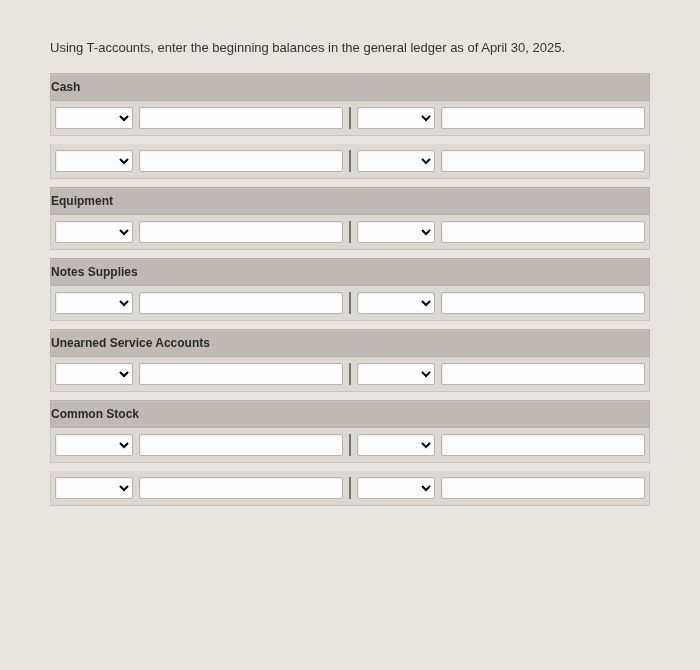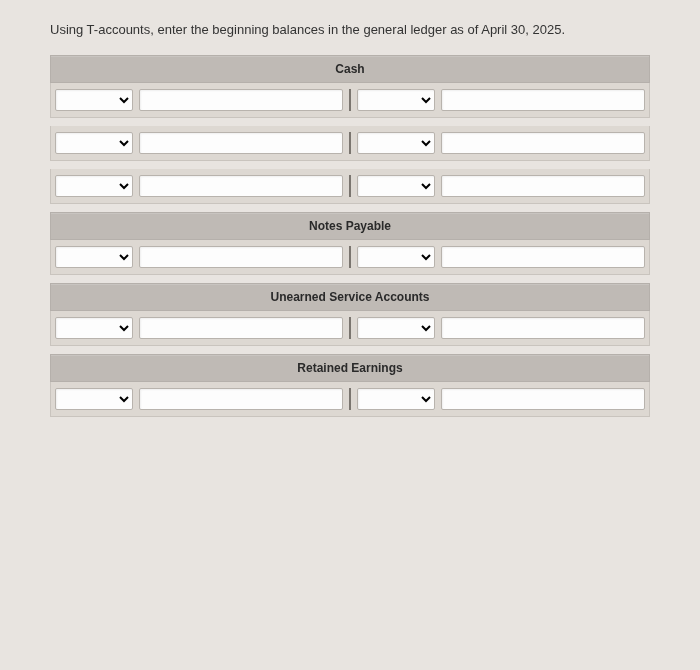--- a/index.html
+++ b/index.html
@@ -12,7 +12,7 @@
     overflow: hidden;
   }
   .page {
-    padding: 22px 50px 10px 50px;
+    padding: 40px 50px 10px 50px;
   }
   .instruction {
     font-size: 13px;

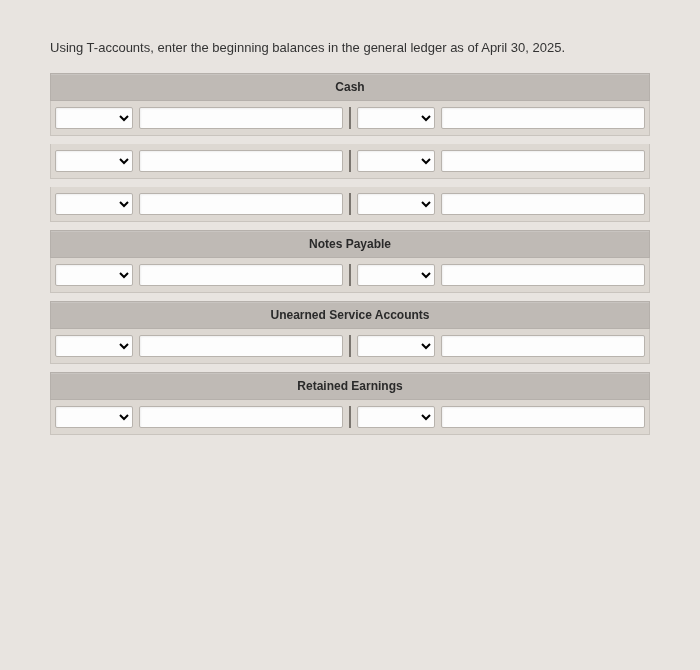--- a/index.html
+++ b/index.html
@@ -24,7 +24,6 @@
   }
   .t-header {
     background: #bfbab5;
-    text-align: center;
     font-size: 12px;
     font-weight: bold;
     color: #2a2a2a;

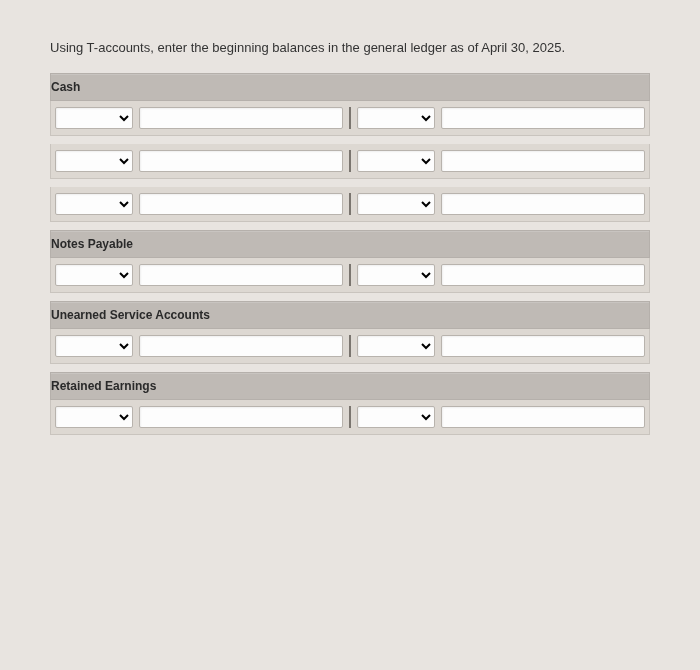--- a/index.html
+++ b/index.html
@@ -105,6 +105,7 @@
         </div>
       </div>
       <div class="t-account">
+        <div class="t-header">Equipment</div>
         <div class="t-body">
           <div class="t-side left">
             <select class="entry-select"><option></option></select>

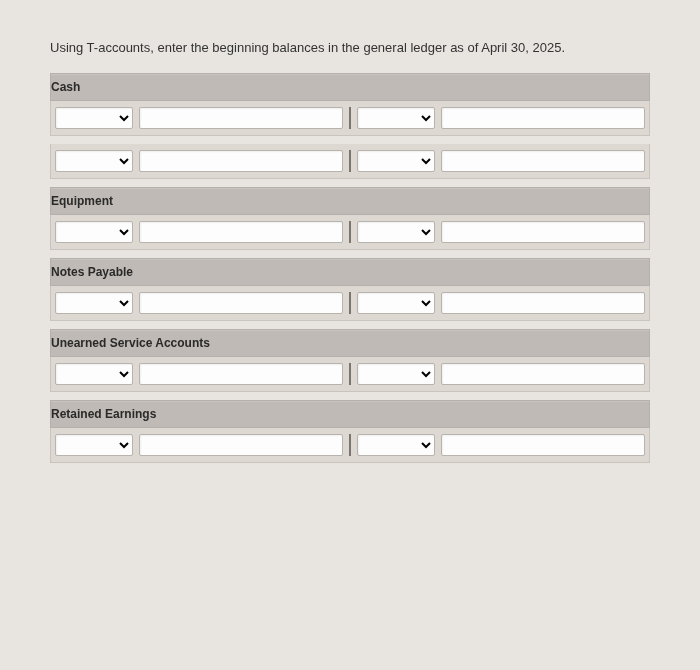--- a/index.html
+++ b/index.html
@@ -118,7 +118,7 @@
         </div>
       </div>
       <div class="t-account">
-        <div class="t-header">Notes Payable</div>
+        <div class="t-header">Notes Supplies</div>
         <div class="t-body">
           <div class="t-side left">
             <select class="entry-select"><option></option></select>

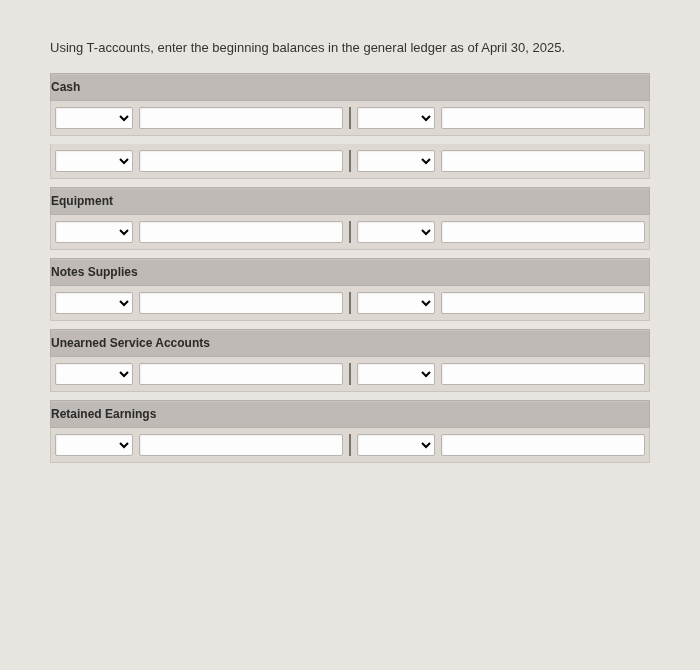--- a/index.html
+++ b/index.html
@@ -144,6 +144,19 @@
         </div>
       </div>
       <div class="t-account">
+        <div class="t-header">Common Stock</div>
+        <div class="t-body">
+          <div class="t-side left">
+            <select class="entry-select"><option></option></select>
+            <input class="entry-input" type="text" style="">
+          </div>
+          <div class="t-side right">
+            <select class="entry-select"><option></option></select>
+            <input class="entry-input" type="text" style="">
+          </div>
+        </div>
+      </div>
+      <div class="t-account">
         <div class="t-header">Retained Earnings</div>
         <div class="t-body">
           <div class="t-side left">

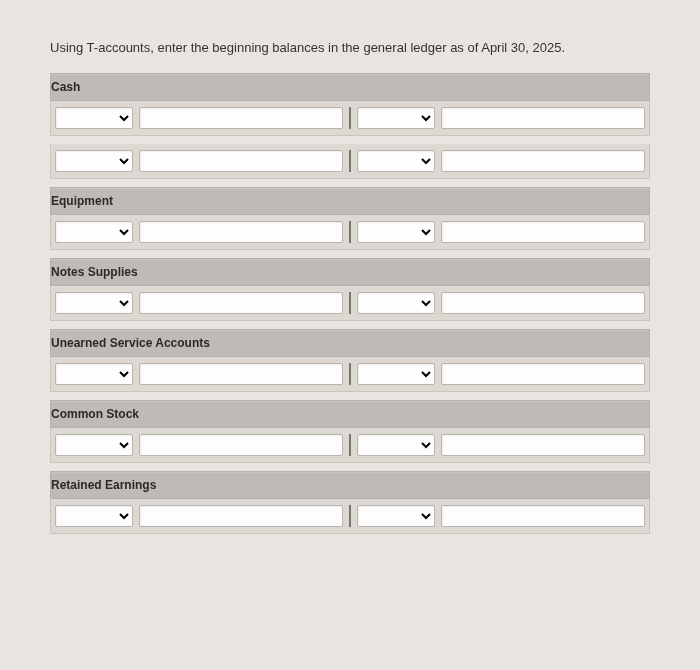--- a/index.html
+++ b/index.html
@@ -157,7 +157,6 @@
         </div>
       </div>
       <div class="t-account">
-        <div class="t-header">Retained Earnings</div>
         <div class="t-body">
           <div class="t-side left">
             <select class="entry-select"><option></option></select>

